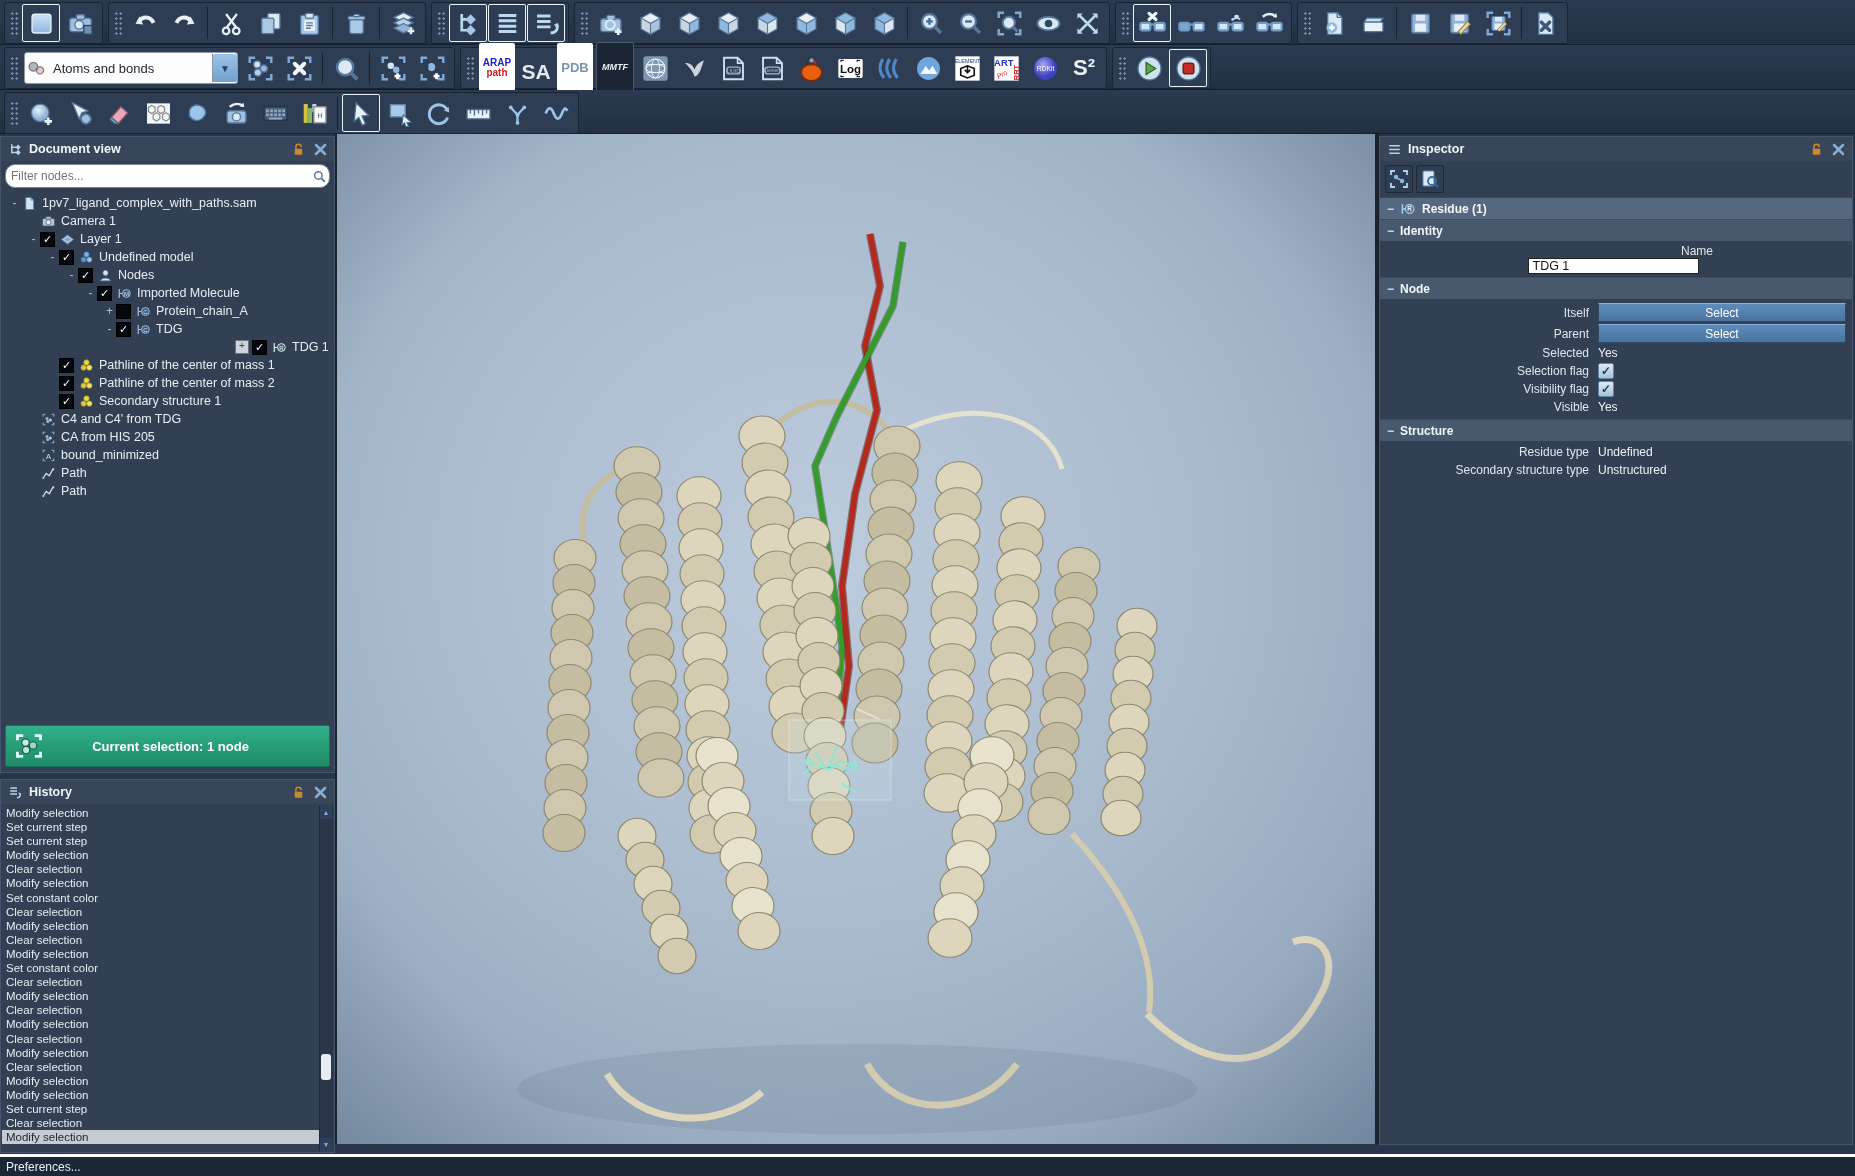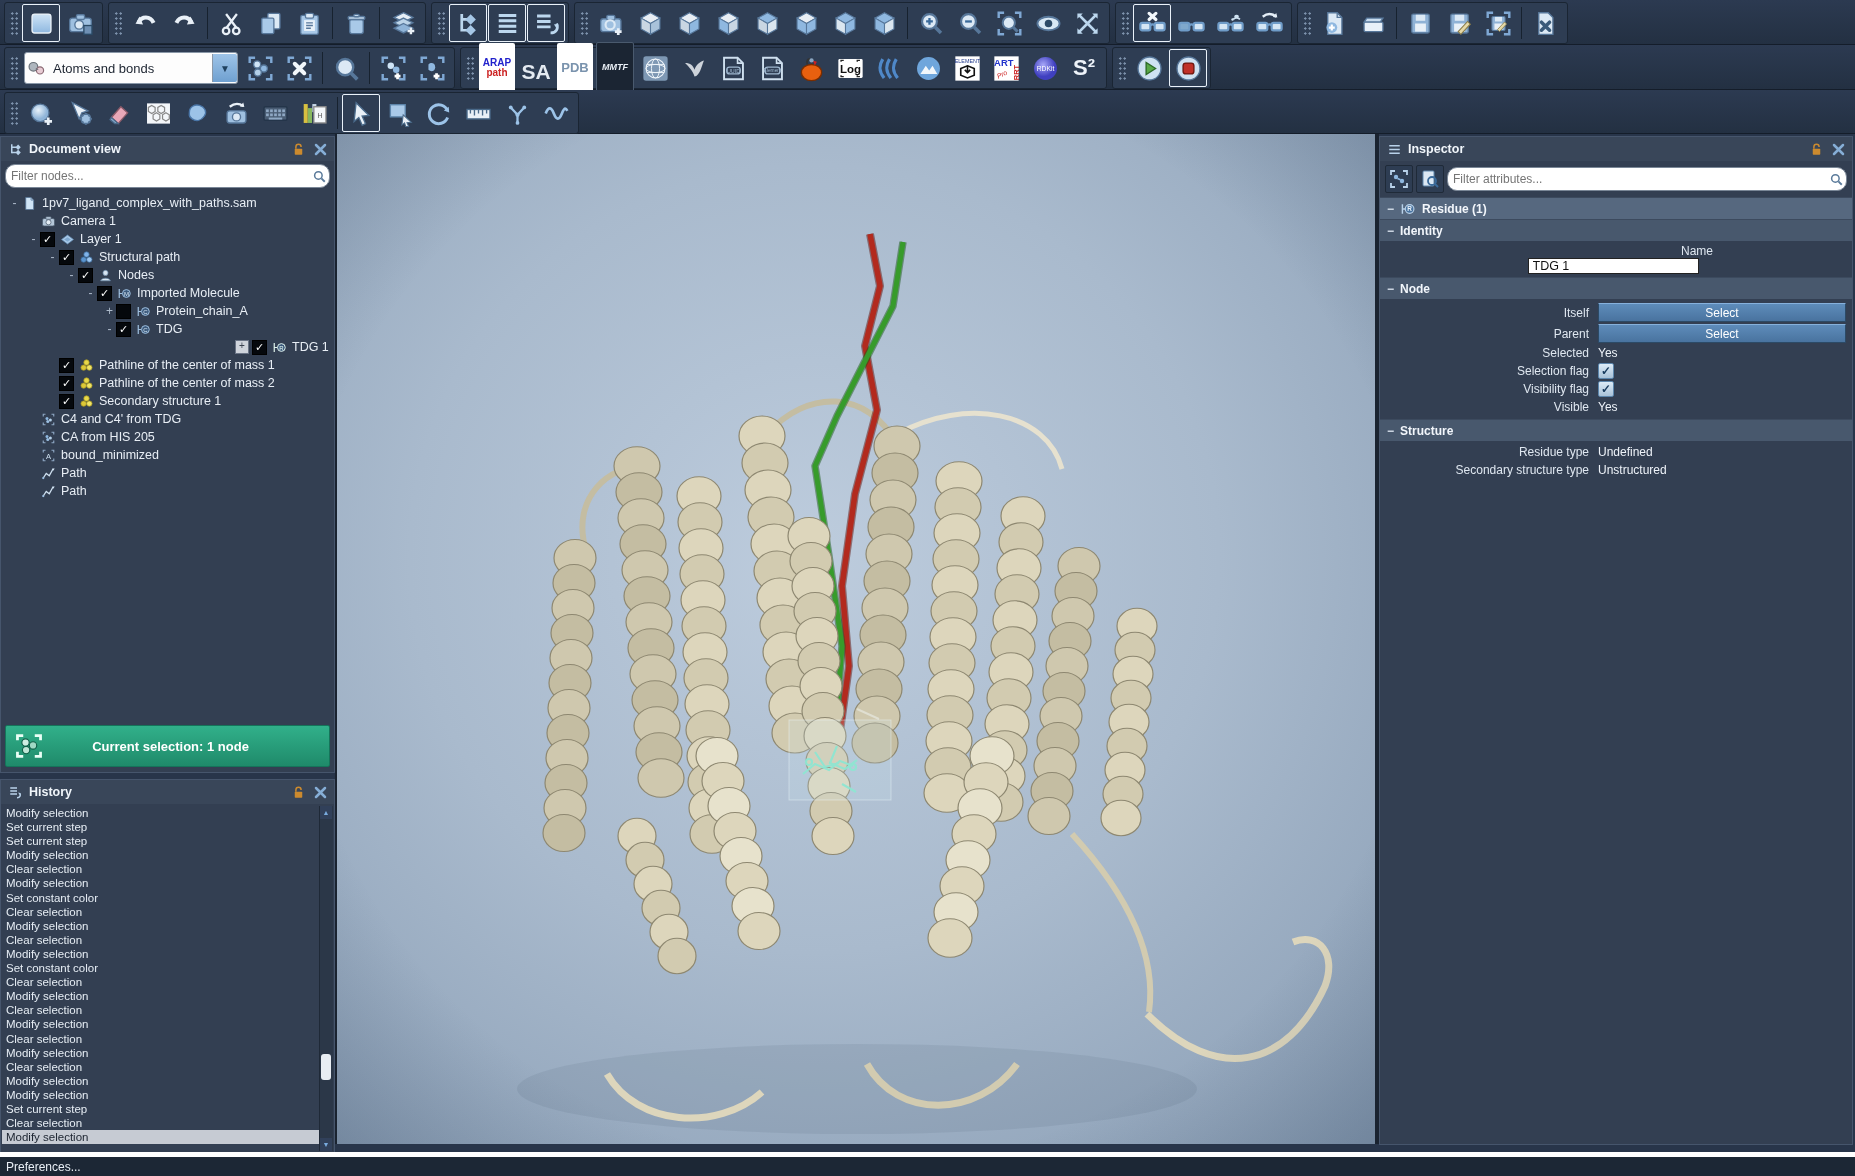--- a/index.html
+++ b/index.html
@@ -1228,15 +1228,6 @@
           <path d="M15 15 18 18" stroke="#3a6a9a" stroke-width="2"></path>
         </svg>
       </span>
-    <div class="filterbox" style="flex:1">
-      <input placeholder="Filter attributes..." style="">
-      <span class="mag">
-          <svg viewBox="0 0 20 20" width="15" height="15">
-            <circle cx="8.5" cy="8.5" r="5" fill="none" stroke="#5a7a9a" stroke-width="2"></circle>
-            <path d="M12.5 12.5 L17 17" stroke="#5a7a9a" stroke-width="2.5"></path>
-          </svg>
-        </span>
-    </div>
   </div>
 
   <div class="isec">

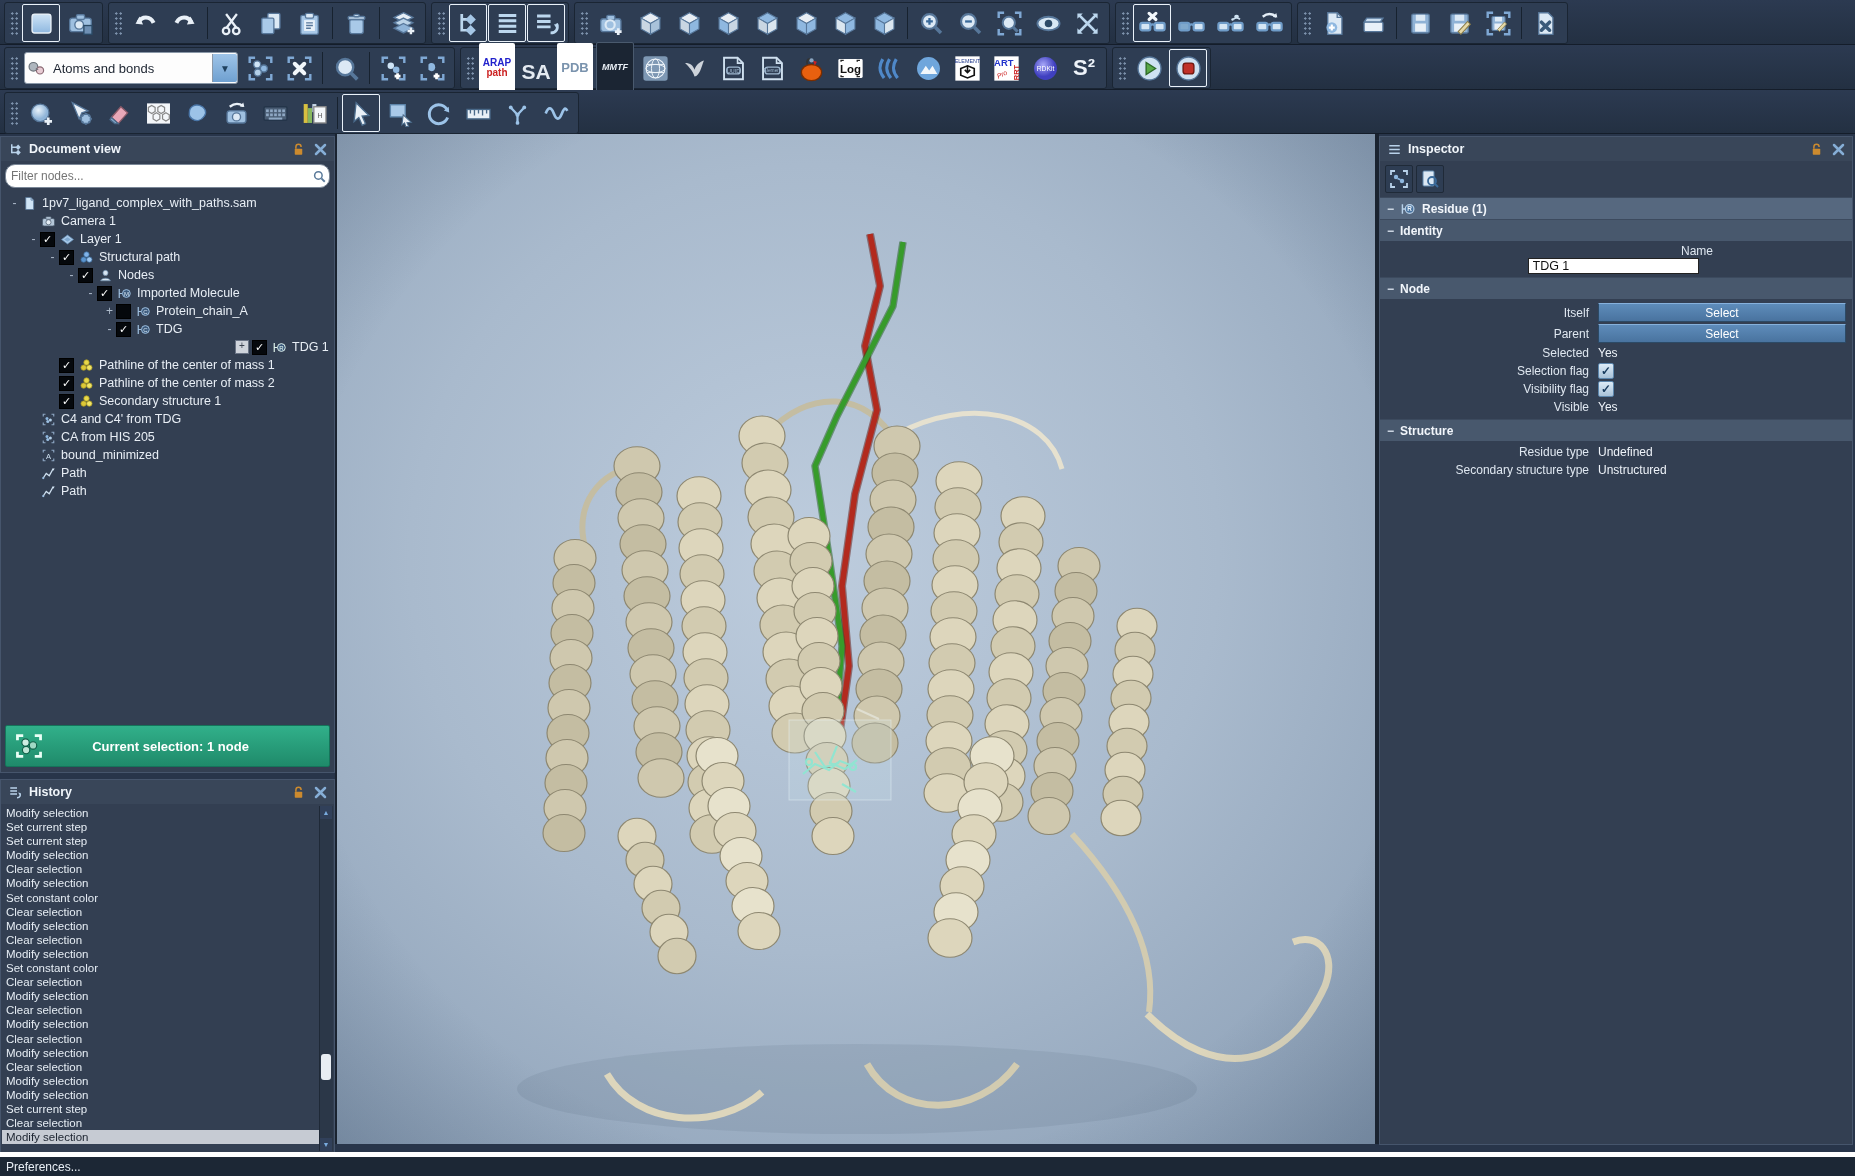--- a/index.html
+++ b/index.html
@@ -768,7 +768,7 @@
             <circle cx="13.8" cy="12.8" r="3.6" fill="#9cc6f0" stroke="#3a6a9a"></circle>
           </svg>
         </span>
-        <span>Structural path</span>
+        <span>Undefined model</span>
       </div>
       <div class="trow">
         <span style="width: 63px; flex: 0 0 auto;"></span>

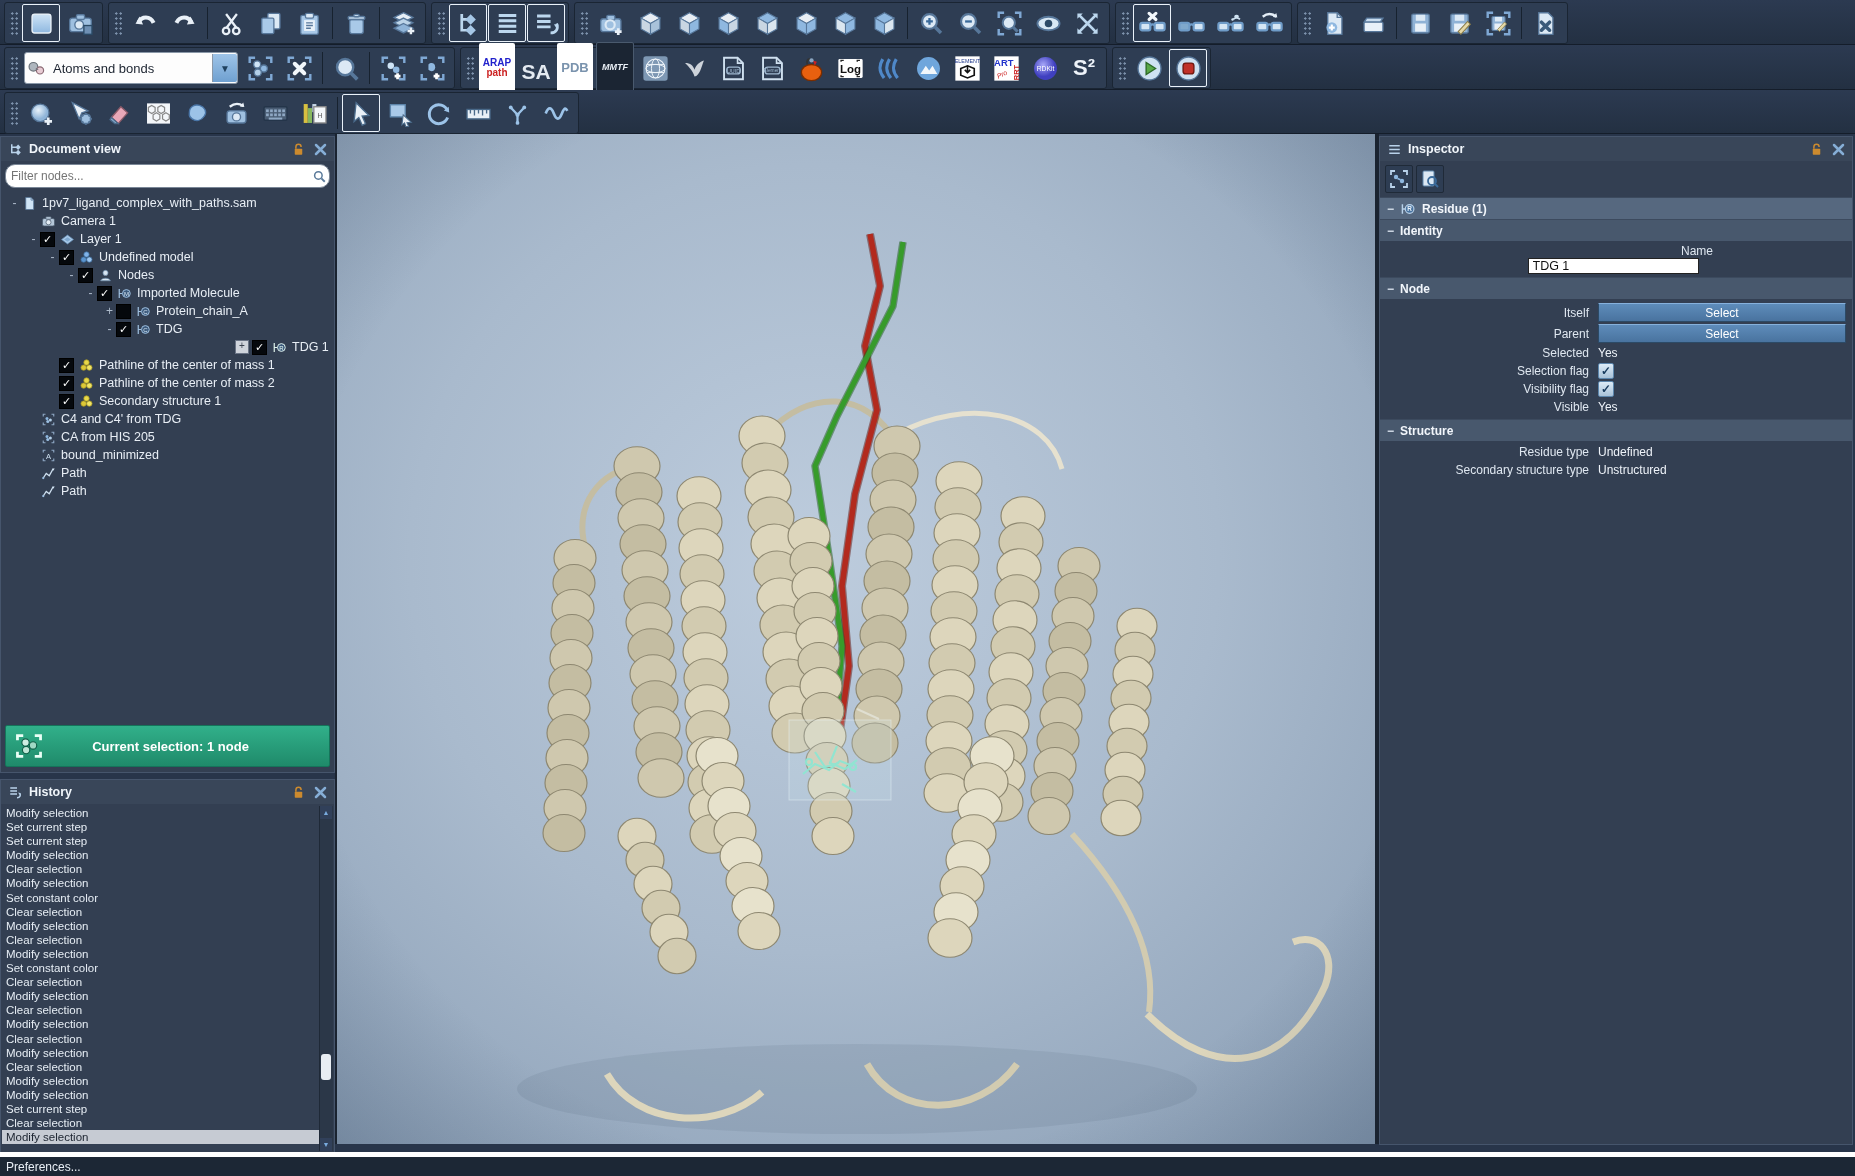--- a/index.html
+++ b/index.html
@@ -100,7 +100,7 @@
       font-size:12.5px;padding:0 4px;font-family:"Liberation Sans",sans-serif;}
   
   #statusbar{position:absolute;left:0;right:0;bottom:0;height:19px;background:#1c2735;
-      border-top:5px solid #ffffff;display:flex;align-items:center;padding-left:6px;
+      border-top:3px solid #ffffff;display:flex;align-items:center;padding-left:6px;
       font-size:12px;color:#e8eef5;}
 </style>
 </head>

